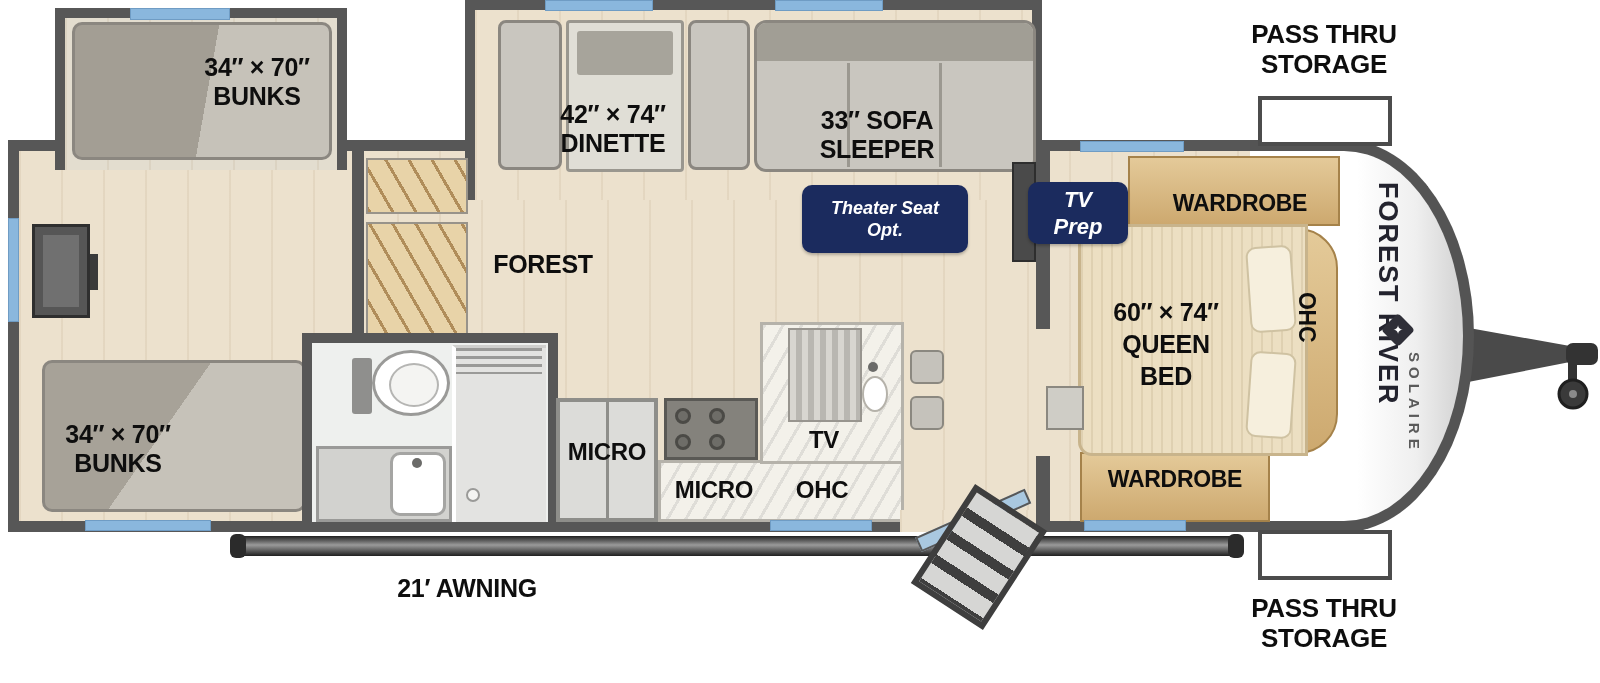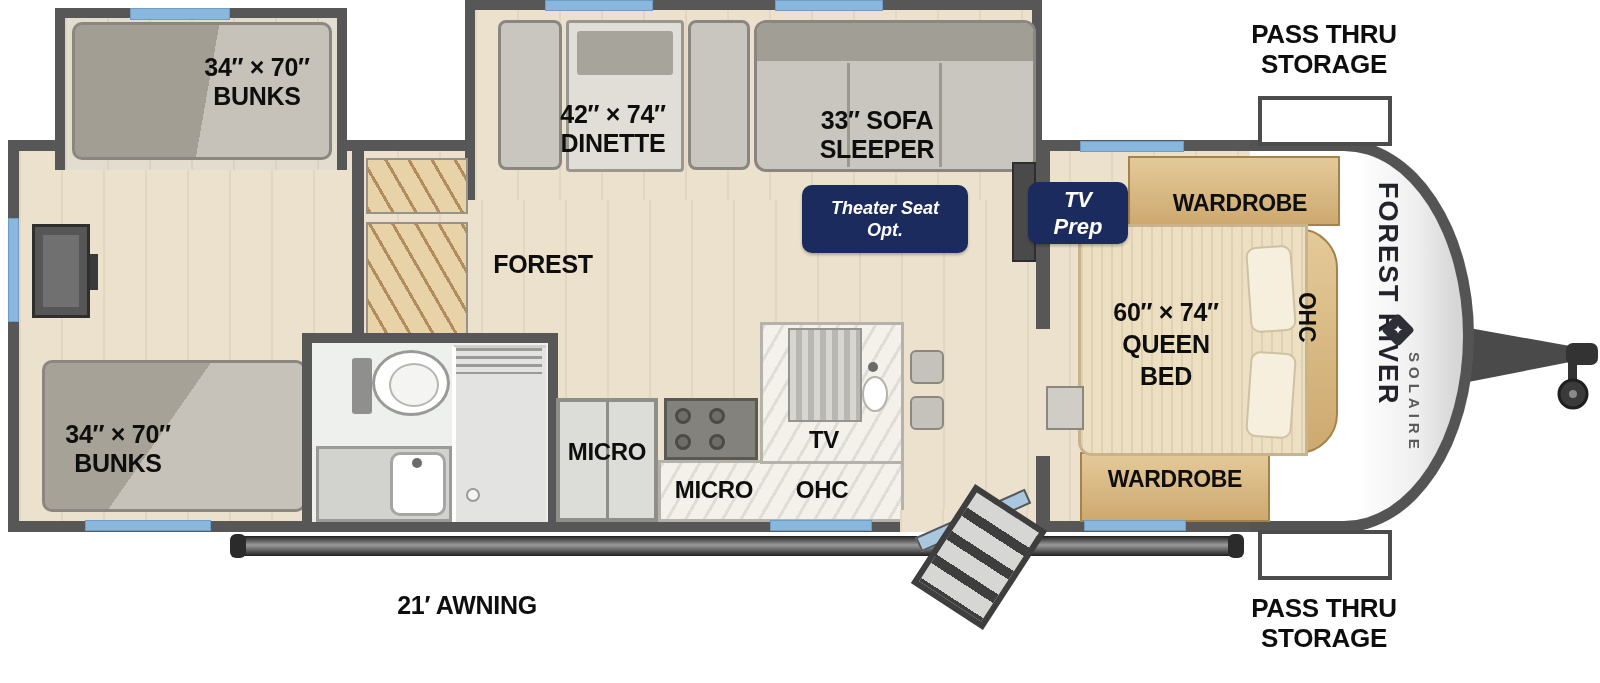--- a/index.html
+++ b/index.html
@@ -153,7 +153,7 @@
   <div class="abs" style="left:230px;top:536px;width:1014px;height:20px;border-radius:10px;background:linear-gradient(180deg,#1f1f1f,#9a9a9a 45%,#1f1f1f);z-index:2;"></div>
   <div class="abs" style="left:230px;top:534px;width:16px;height:24px;background:#2b2b2b;border-radius:6px;z-index:2;"></div>
   <div class="abs" style="left:1228px;top:534px;width:16px;height:24px;background:#2b2b2b;border-radius:6px;z-index:2;"></div>
-  <div class="label" style="left:367px;top:574px;width:200px;font-size:25px;margin-top:17px;">21′ AWNING</div>
+  <div class="label" style="left:367px;top:574px;width:200px;font-size:25px;">21′ AWNING</div>
 
 </div>
 

